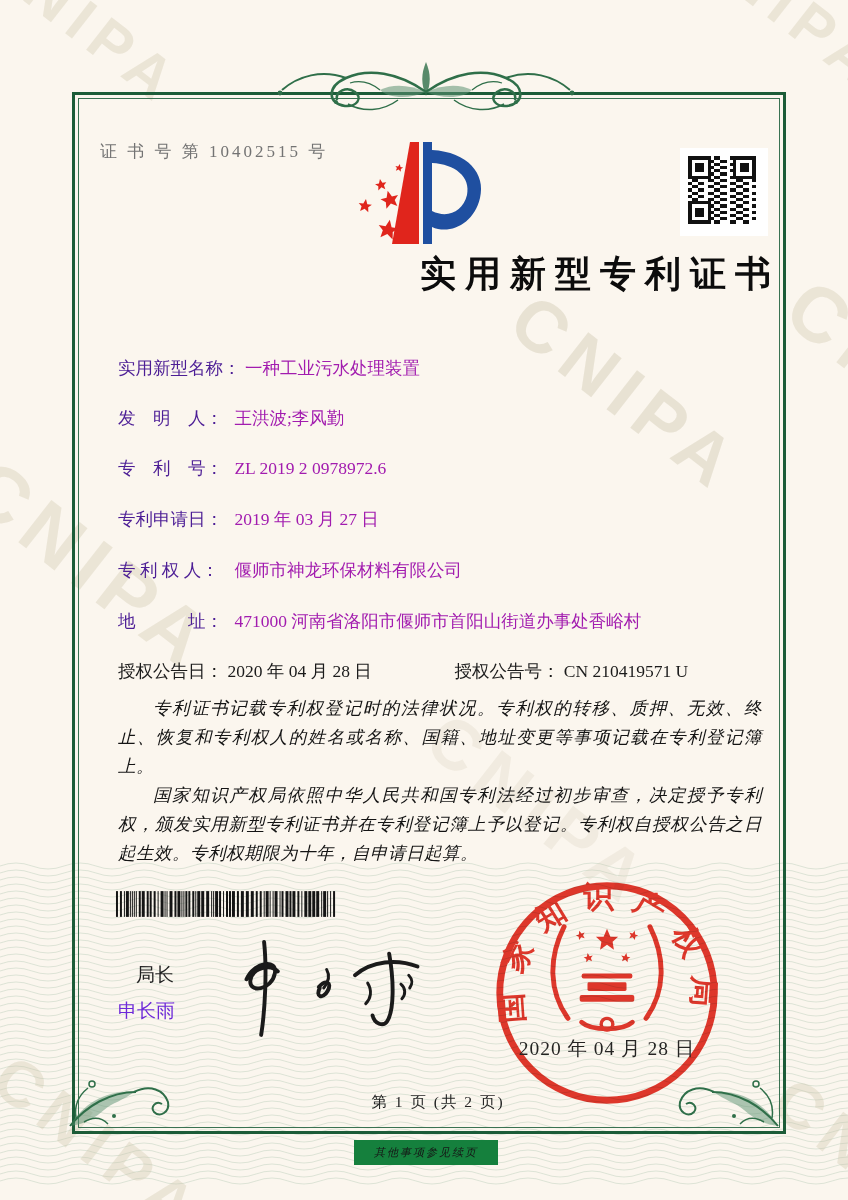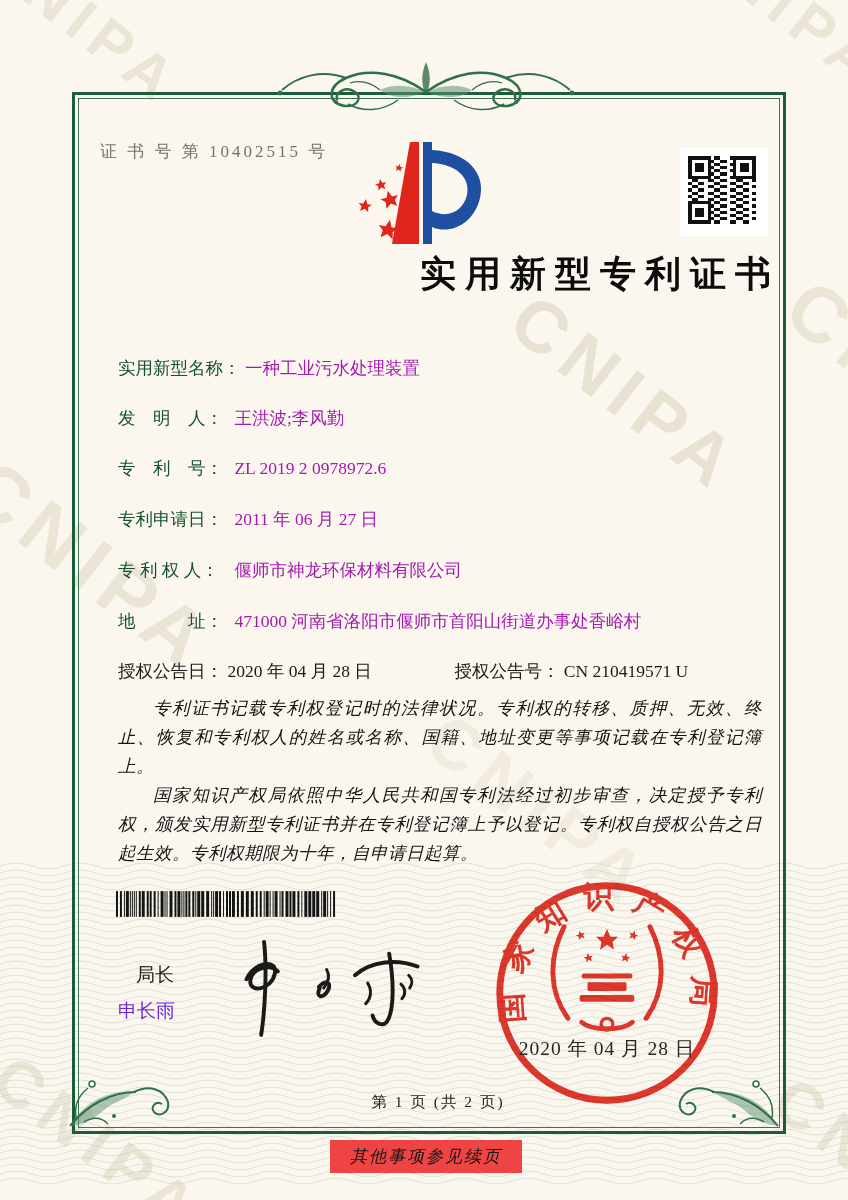--- a/index.html
+++ b/index.html
@@ -32,7 +32,7 @@
   .qr-box{position:absolute;left:680px;top:148px;width:84px;height:84px;background:#fff;padding:2px;z-index:10;}
   .logo{position:absolute;left:336px;top:138px;z-index:10;}
   .field-row{position:absolute;left:118px;width:560px;font-size:17.5px;z-index:10;white-space:nowrap;}
-  .field-row .lab{display:inline-block;min-width:112px;color:#14532d;}
+  .field-row .lab{display:inline-block;min-width:112px;color:#4c1d95;}
   .field-row .val{color:#a21caf;}
   .grant-row{position:absolute;left:118px;top:659px;width:620px;font-size:17.5px;z-index:10;white-space:nowrap;}
   .grant-row .pair1{display:inline-block;width:332px;}

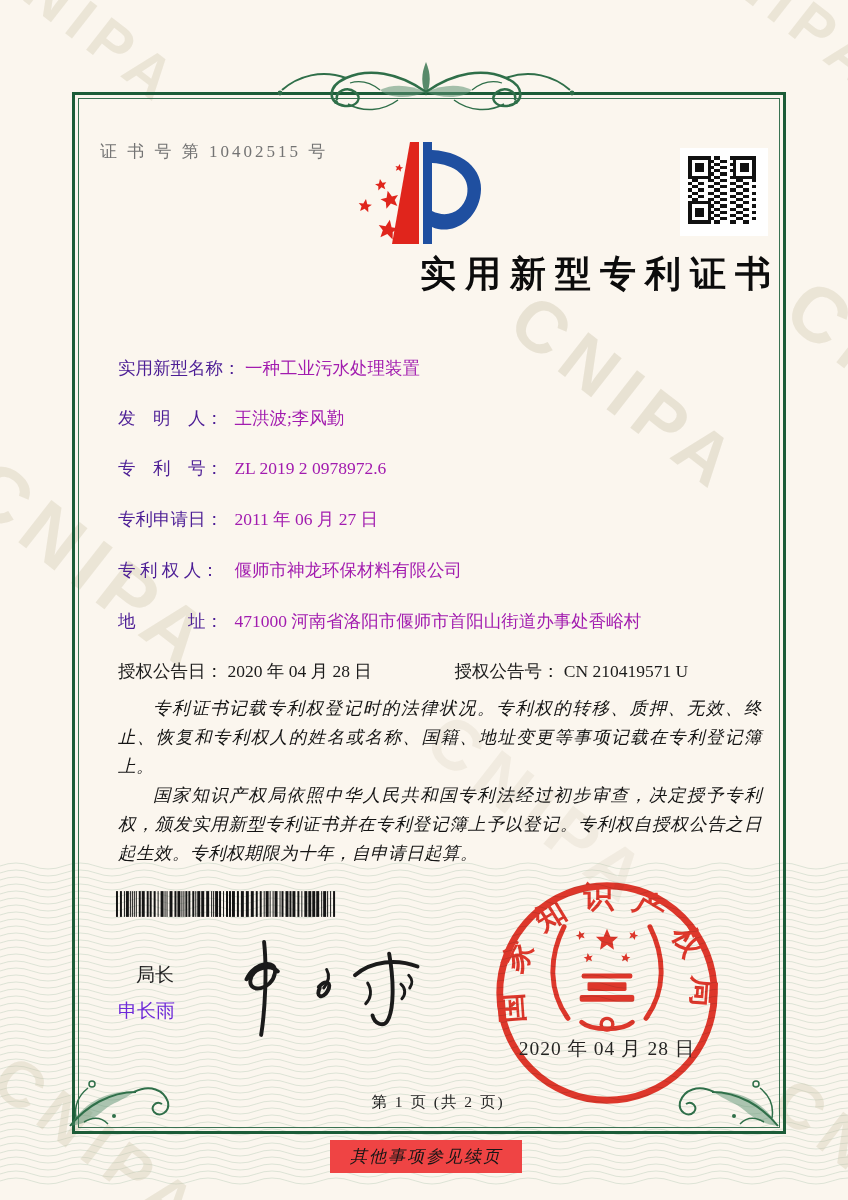--- a/index.html
+++ b/index.html
@@ -422,7 +422,7 @@
 </div>
 <div class="field-row" style="top:507px;">
   <span class="lab">专利申请日：</span>
-  <span class="val">2011 年 06 月 27 日</span>
+  <span class="val">2019 年 03 月 27 日</span>
 </div>
 <div class="field-row" style="top:558px;">
   <span class="lab">专 利 权 人：</span>

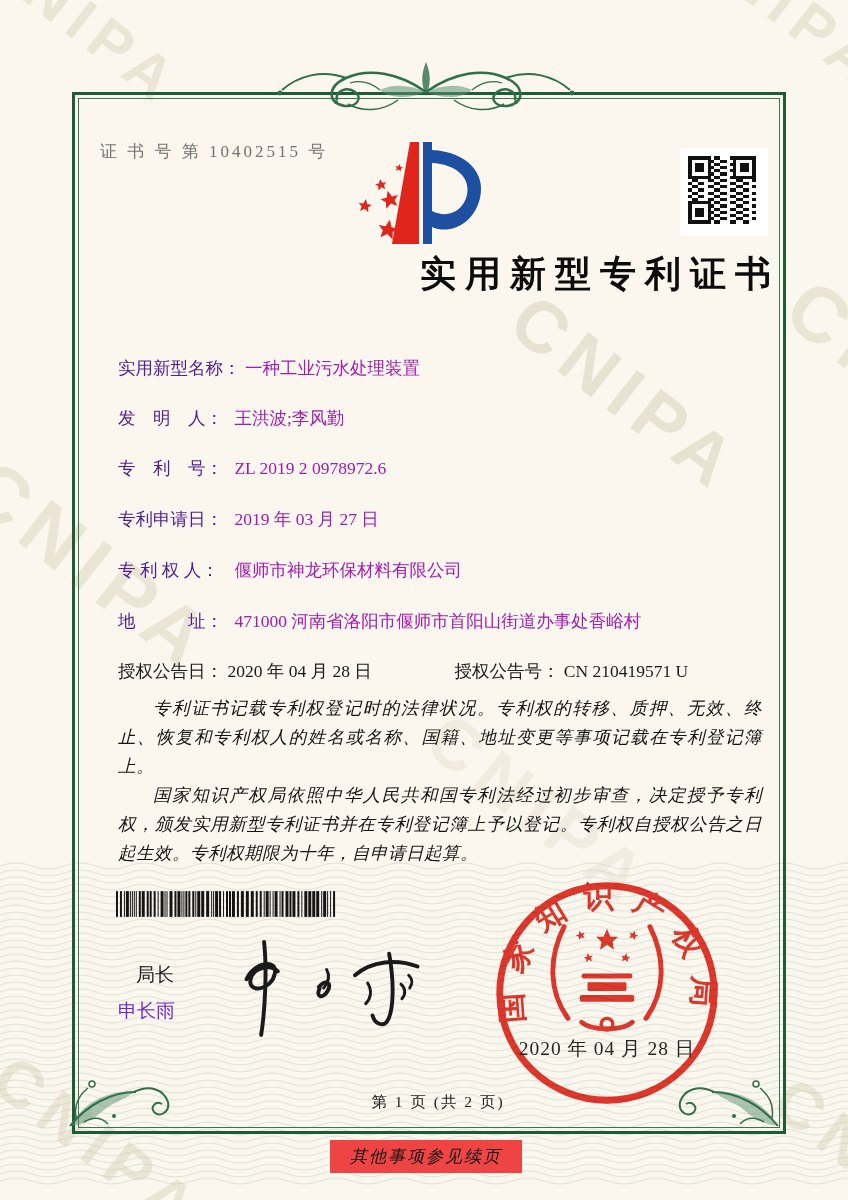--- a/index.html
+++ b/index.html
@@ -51,7 +51,7 @@
     position:absolute;left:72px;top:1140px;width:708px;text-align:center;z-index:10;
   }
   .footer-note span{
-    display:inline-block;background:#ef4444;padding:5px 20px;font-size:17px;font-style:italic;
+    display:inline-block;background:#15803d;padding:5px 20px;font-size:11px;font-style:italic;
     letter-spacing:2px;color:#161616;
   }
   .waves{position:absolute;left:0;top:862px;z-index:1;}

